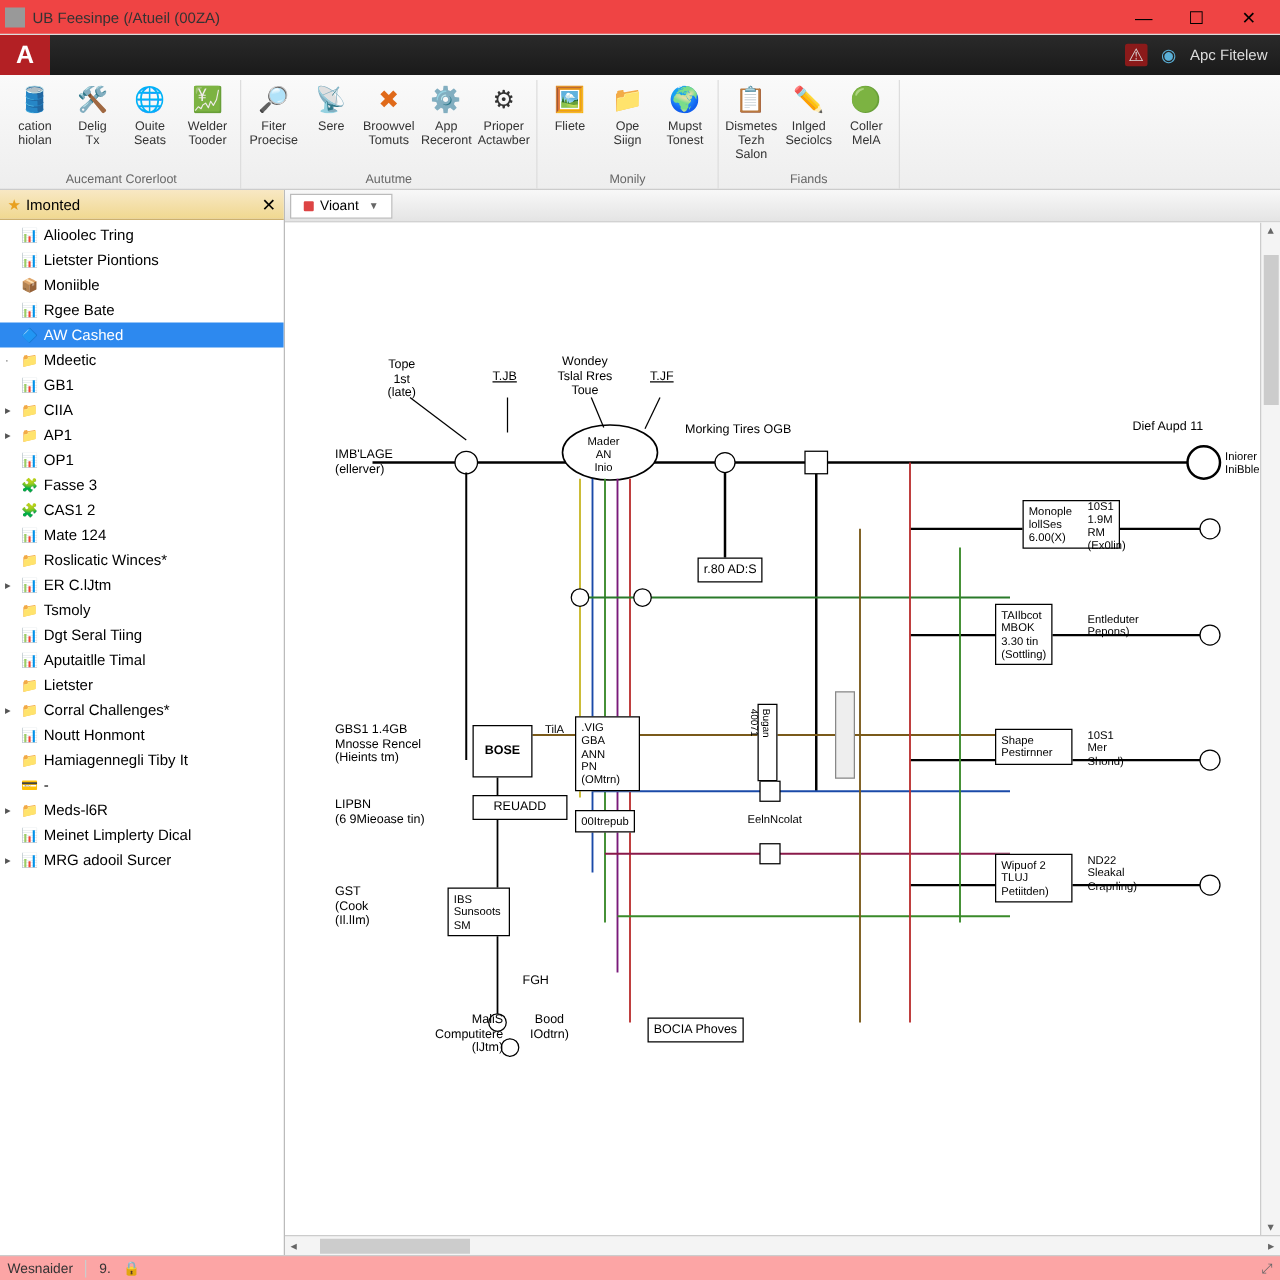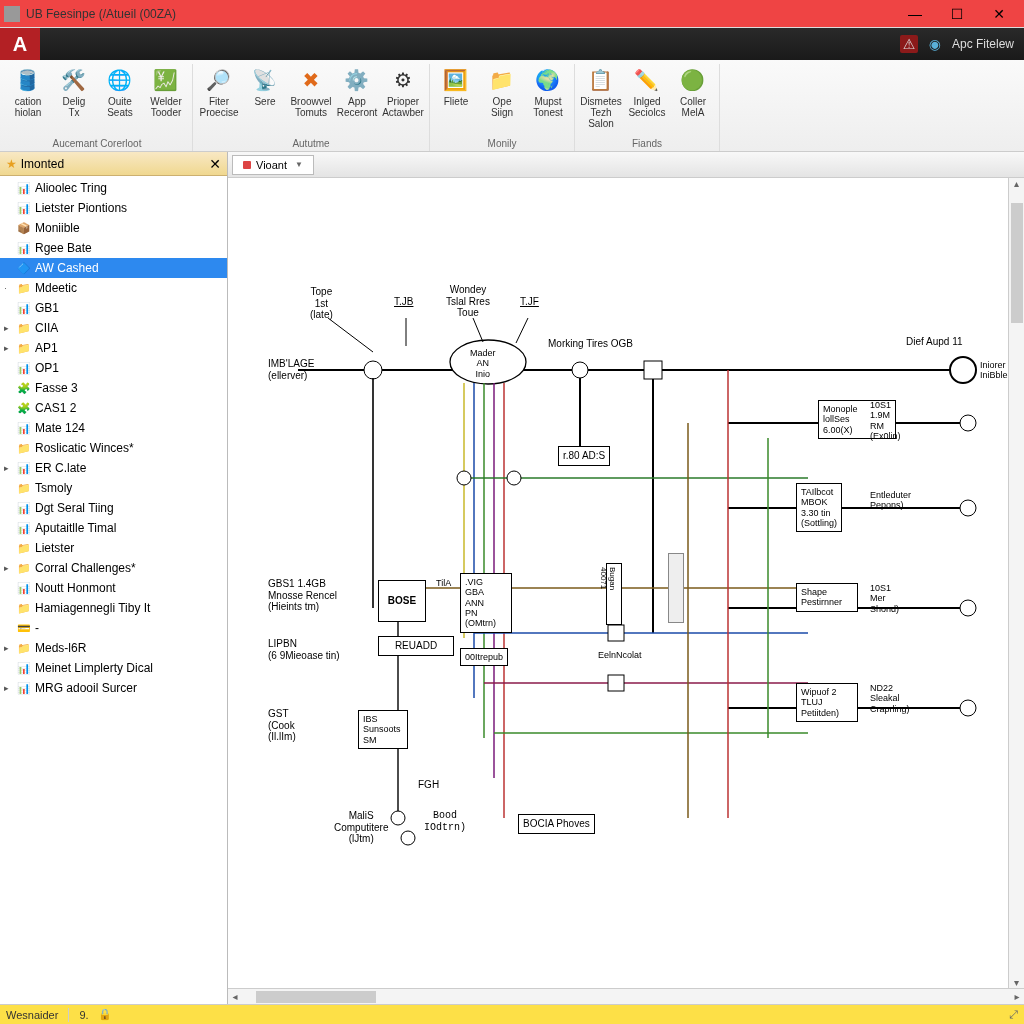--- a/index.html
+++ b/index.html
@@ -253,7 +253,7 @@
         <div class="tree-item">
           <span class="tree-arrow">▸</span>
           <span class="tree-ico">📊</span>
-          <span>ER C.late</span>
+          <span>ER C.lJtm</span>
         </div>
         <div class="tree-item">
           <span class="tree-arrow"></span>

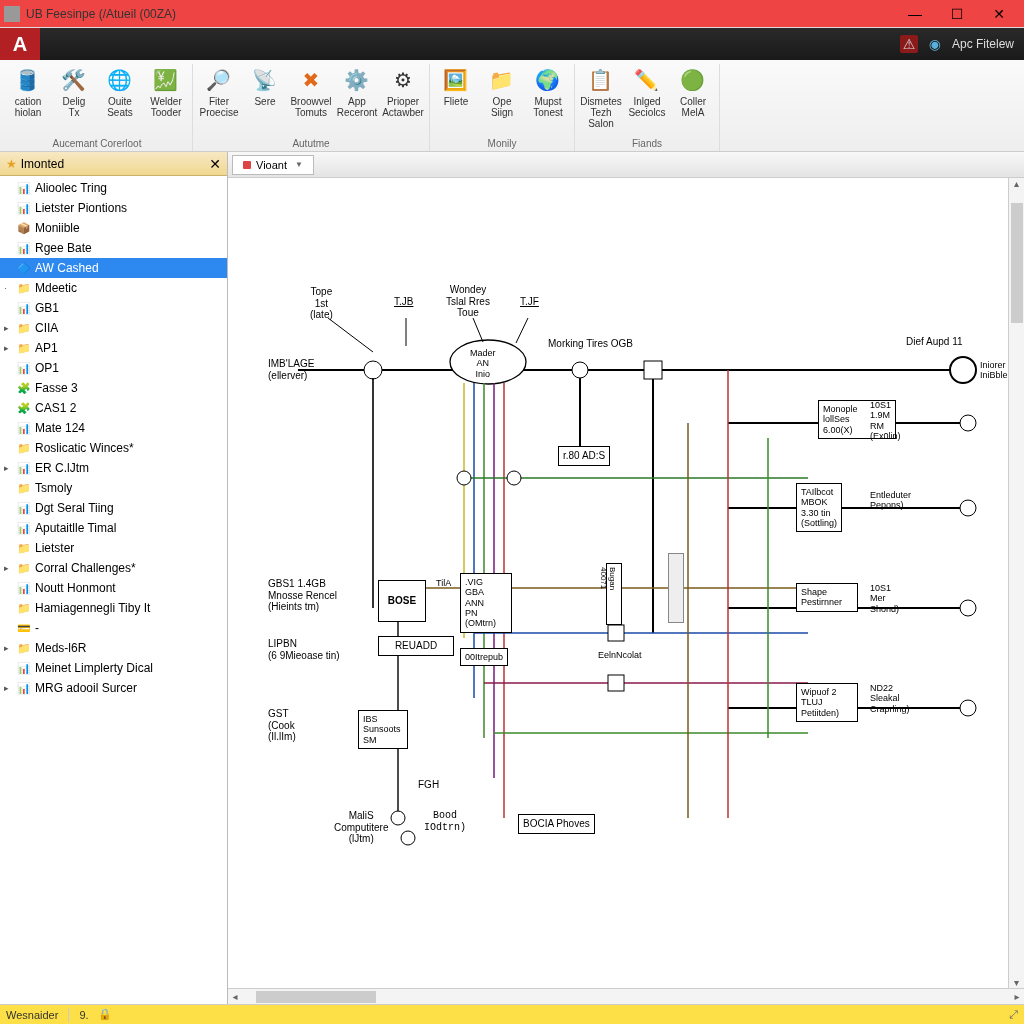--- a/index.html
+++ b/index.html
@@ -406,7 +406,7 @@
       <div class="cnode cbox" style="left:130px;top:532px;width:50px;font-size:9px;">IBS<br>Sunsoots<br>SM</div>
       <div class="cnode" style="left:190px;top:553px;font-size:10px;margin-top:48px;">FGH</div>
 
-      <div class="cnode" style="left:106px;top:632px;text-align:center;">MaliS<br>Computitere<br>(lJtm)</div>
+      <div class="cnode" style="left:120px;top:632px;text-align:right;">MaliS<br>Computitere<br>(lJtm)</div>
       <div class="cnode" style="left:196px;top:632px;text-align:center;font-family:Liberation Mono, monospace;">Bood<br>IOdtrn)</div>
       <div class="cnode cbox" style="left:290px;top:636px;">BOCIA Phoves</div>
 

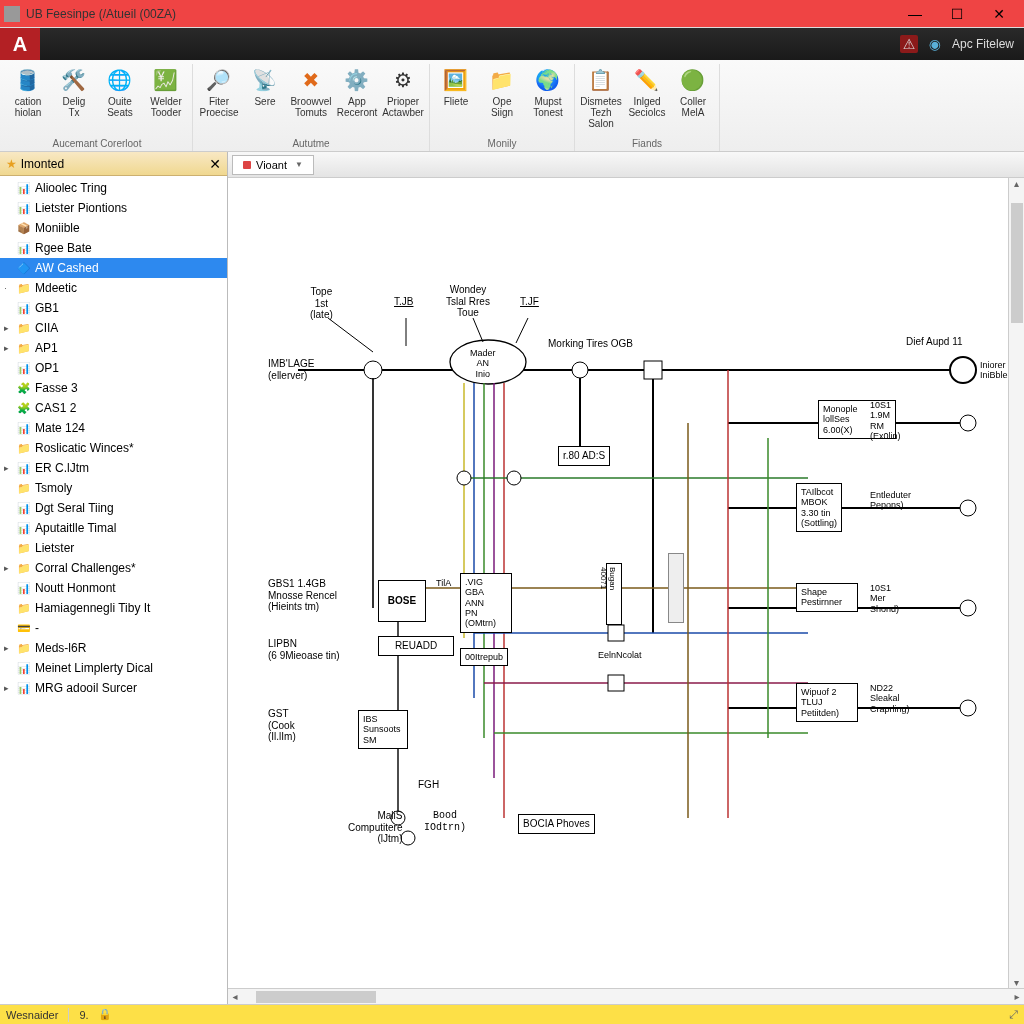--- a/index.html
+++ b/index.html
@@ -407,7 +407,7 @@
       <div class="cnode" style="left:190px;top:553px;font-size:10px;margin-top:48px;">FGH</div>
 
       <div class="cnode" style="left:120px;top:632px;text-align:right;">MaliS<br>Computitere<br>(lJtm)</div>
-      <div class="cnode" style="left:196px;top:632px;text-align:center;font-family:Liberation Mono, monospace;">Bood<br>IOdtrn)</div>
+      <div class="cnode" style="left:196px;top:632px;text-align:center;">Bood<br>IOdtrn)</div>
       <div class="cnode cbox" style="left:290px;top:636px;">BOCIA Phoves</div>
 
       <div class="cnode cbox" style="left:568px;top:222px;width:78px;font-size:9px;margin-left:22px;">Monople<br>lollSes<br>6.00(X)</div>

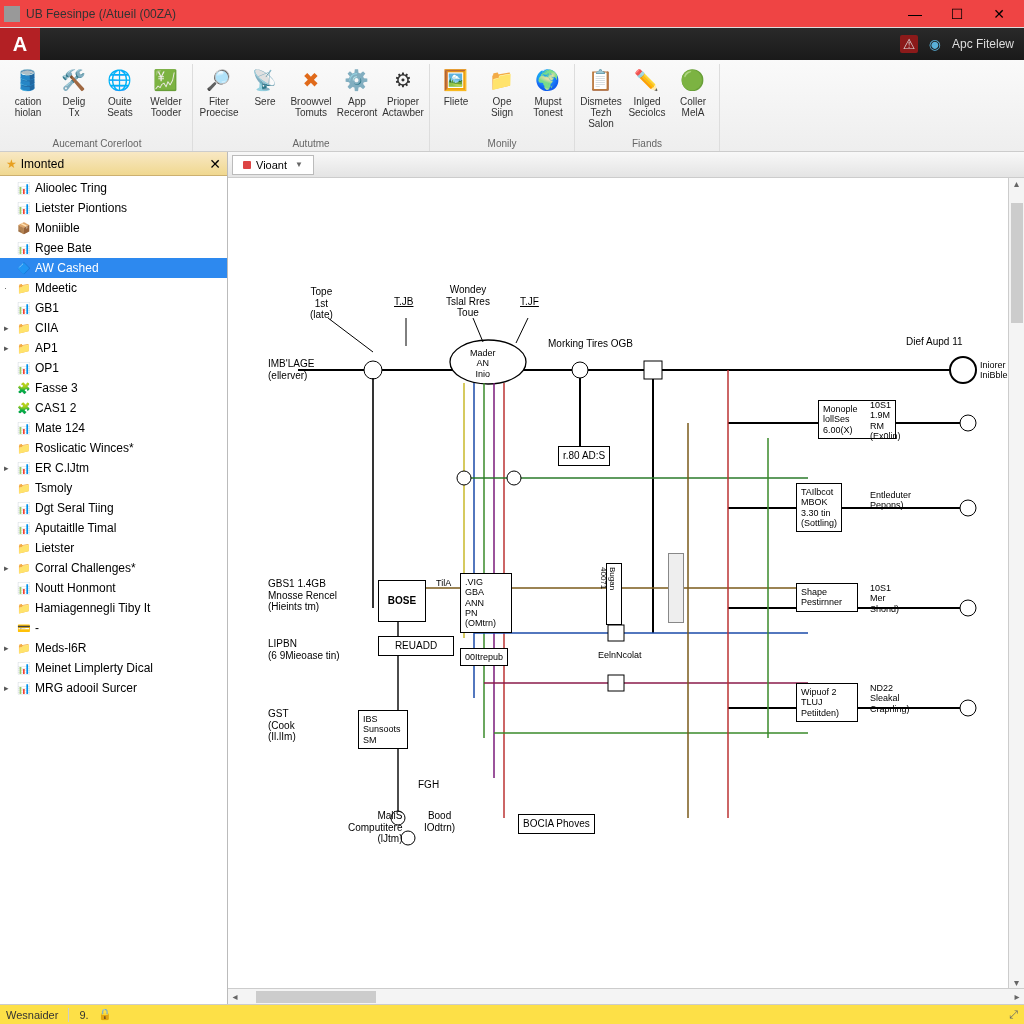--- a/index.html
+++ b/index.html
@@ -60,7 +60,7 @@
 .vs-thumb { height:120px;width:12px;background:#ccc;margin:14px 0; }
 
 
-.status { height:20px; background:#fde047; border-top:1px solid #ccc; display:flex; align-items:center; font-size:11px; padding:0 6px; gap:10px; color:#333; }
+.status { height:20px; background:#fca5a5; border-top:1px solid #ccc; display:flex; align-items:center; font-size:11px; padding:0 6px; gap:10px; color:#333; }
 .status .sep { width:1px;height:14px;background:#ccc; }
 .status-ico { font-size:11px;color:#666;cursor:pointer; }
 

